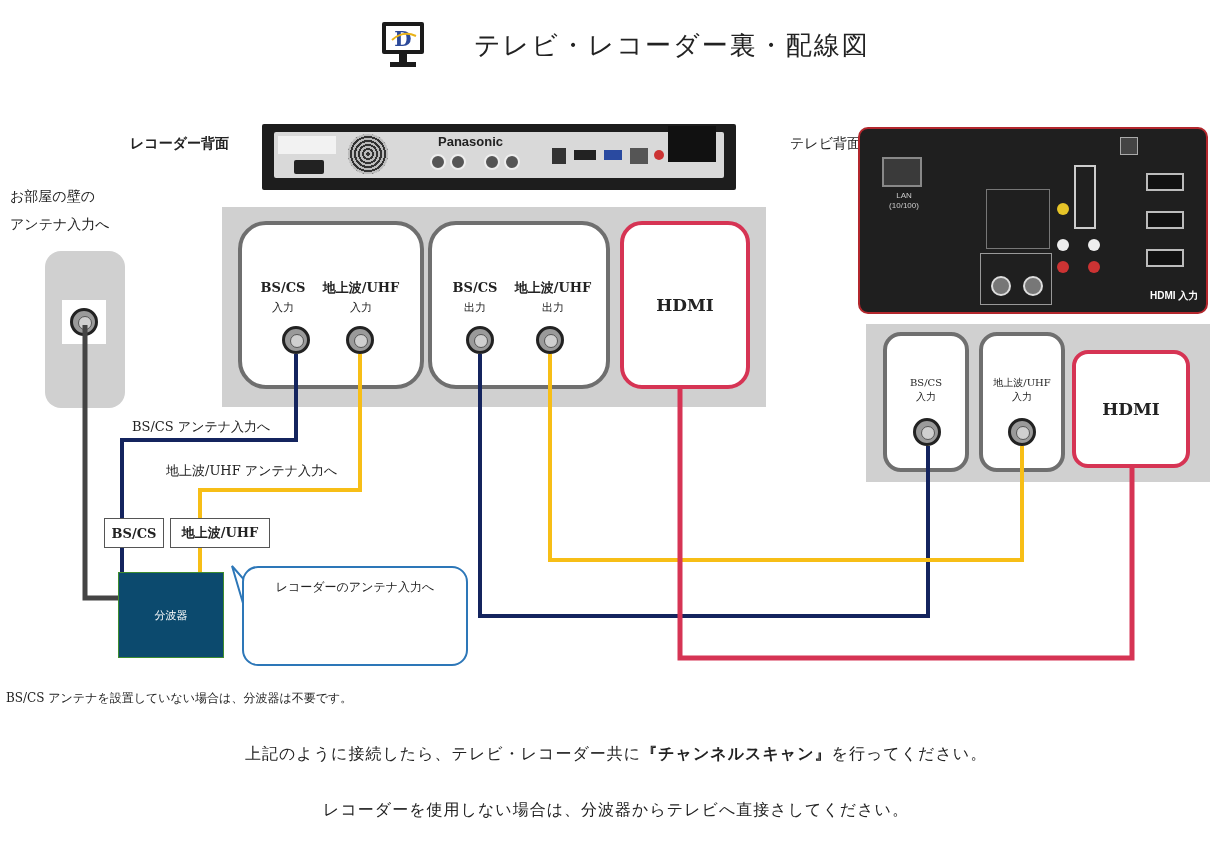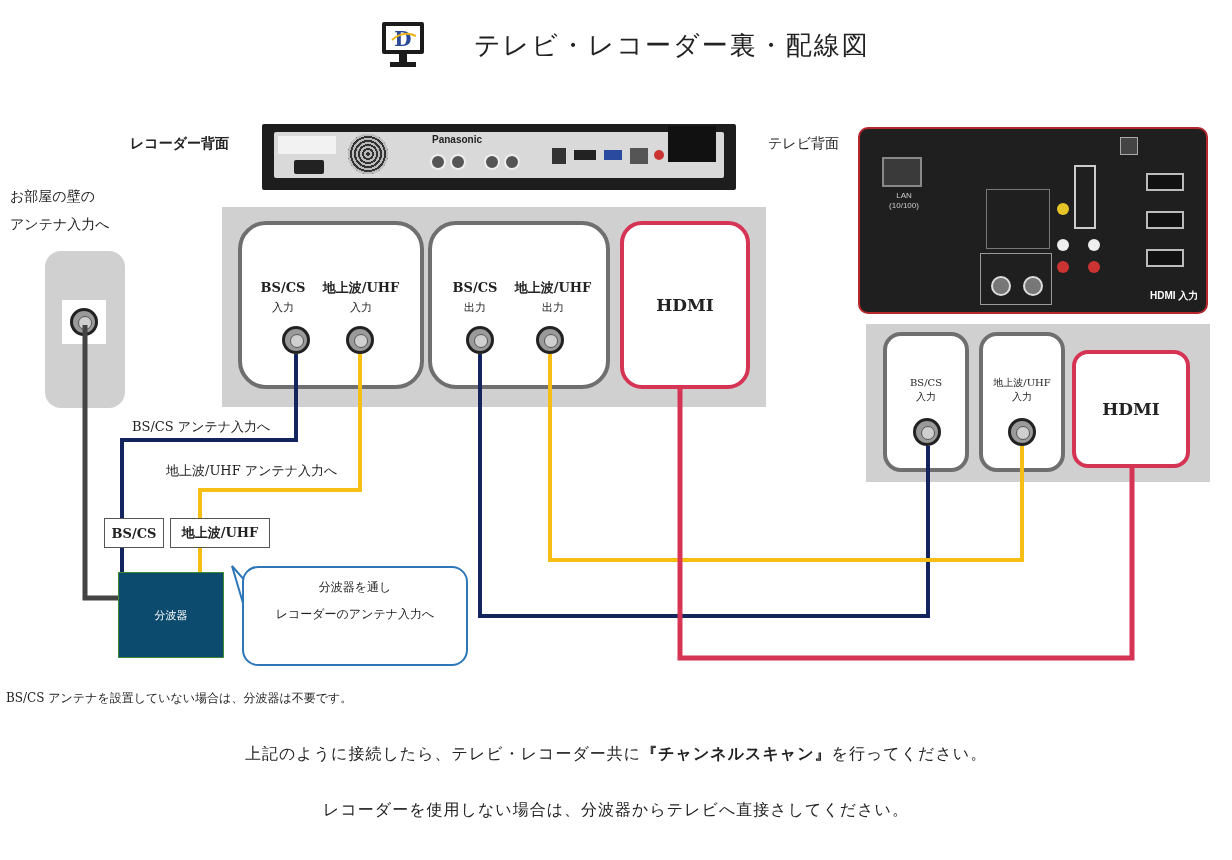--- a/index.html
+++ b/index.html
@@ -45,7 +45,7 @@
     <div class="abs" style="left:4px;top:4px;width:58px;height:18px;background:#f2f2f2;"></div>
     <div class="abs" style="left:20px;top:28px;width:30px;height:14px;background:#222;border-radius:2px;"></div>
     <div class="abs" style="left:74px;top:2px;width:40px;height:40px;border-radius:50%;background:repeating-radial-gradient(#333 0 2px,#bbb 2px 4px);"></div>
-    <div class="abs small" style="left:150px;top:2px;font-size:10px;font-weight:bold;font-family:'Liberation Sans',sans-serif;padding-left:8px;">Panasonic</div>
+    <div class="abs small" style="left:156px;top:2px;font-size:13px;font-weight:bold;font-family:'Liberation Sans',sans-serif;padding-left:8px;">Panasonic</div>
     <div class="abs" style="left:150px;top:20px;width:110px;height:18px;">
       <span class="abs" style="left:6px;top:2px;width:12px;height:12px;border-radius:50%;background:#555;border:2px solid #eee;"></span>
       <span class="abs" style="left:26px;top:2px;width:12px;height:12px;border-radius:50%;background:#555;border:2px solid #eee;"></span>

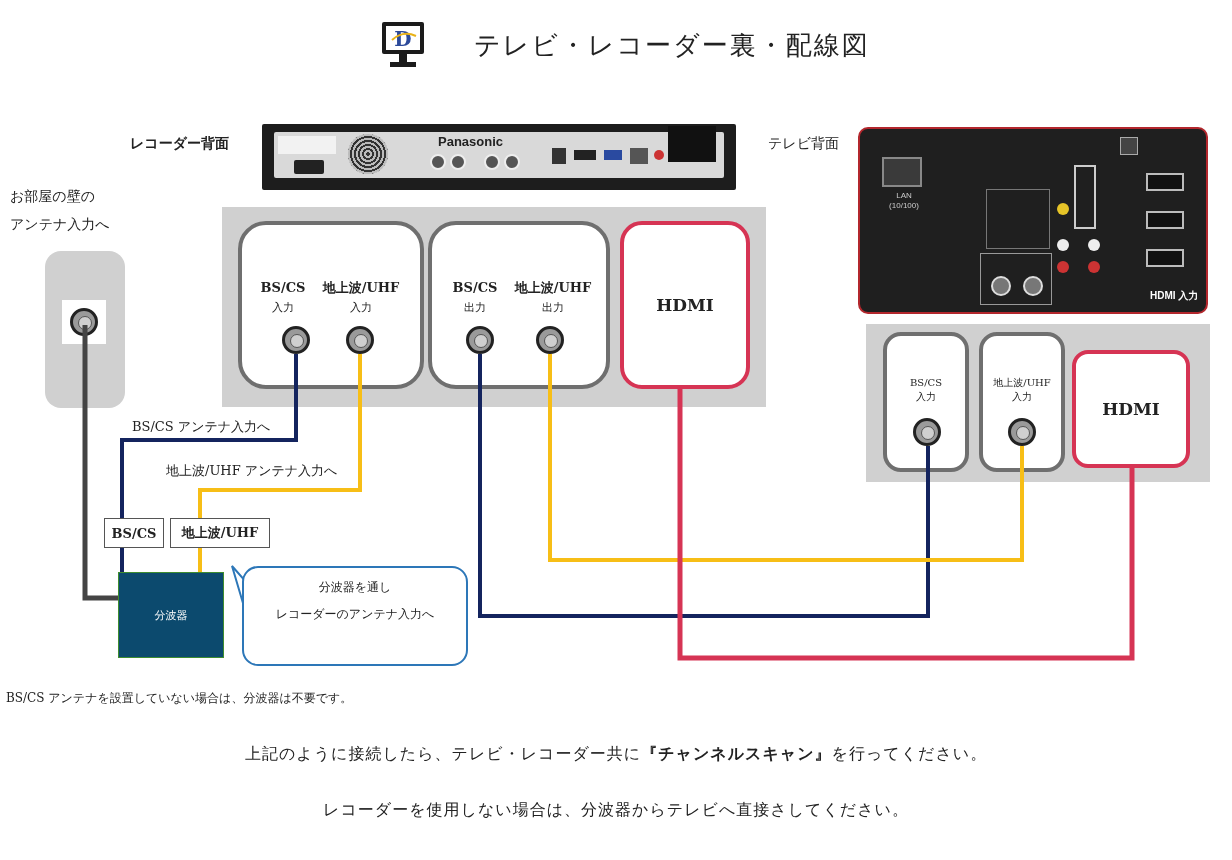--- a/index.html
+++ b/index.html
@@ -99,7 +99,7 @@
 <div class="jack" style="left:466px;top:326px;"></div>
 <div class="jack" style="left:536px;top:326px;"></div>
 
-<div class="abs lbl" style="left:768px;top:135px;">テレビ背面</div>
+<div class="abs lbl" style="left:790px;top:135px;">テレビ背面</div>
 <div class="abs" style="left:858px;top:127px;width:346px;height:183px;background:#1f1f1f;border:2px solid #b3272d;border-radius:10px;">
   <div class="abs" style="left:22px;top:28px;width:36px;height:26px;background:#3a3a3a;border:2px solid #888;"></div>
   <div class="abs" style="left:14px;top:62px;width:60px;text-align:center;color:#ccc;font-size:8px;font-family:'Liberation Sans',sans-serif;line-height:10px;">

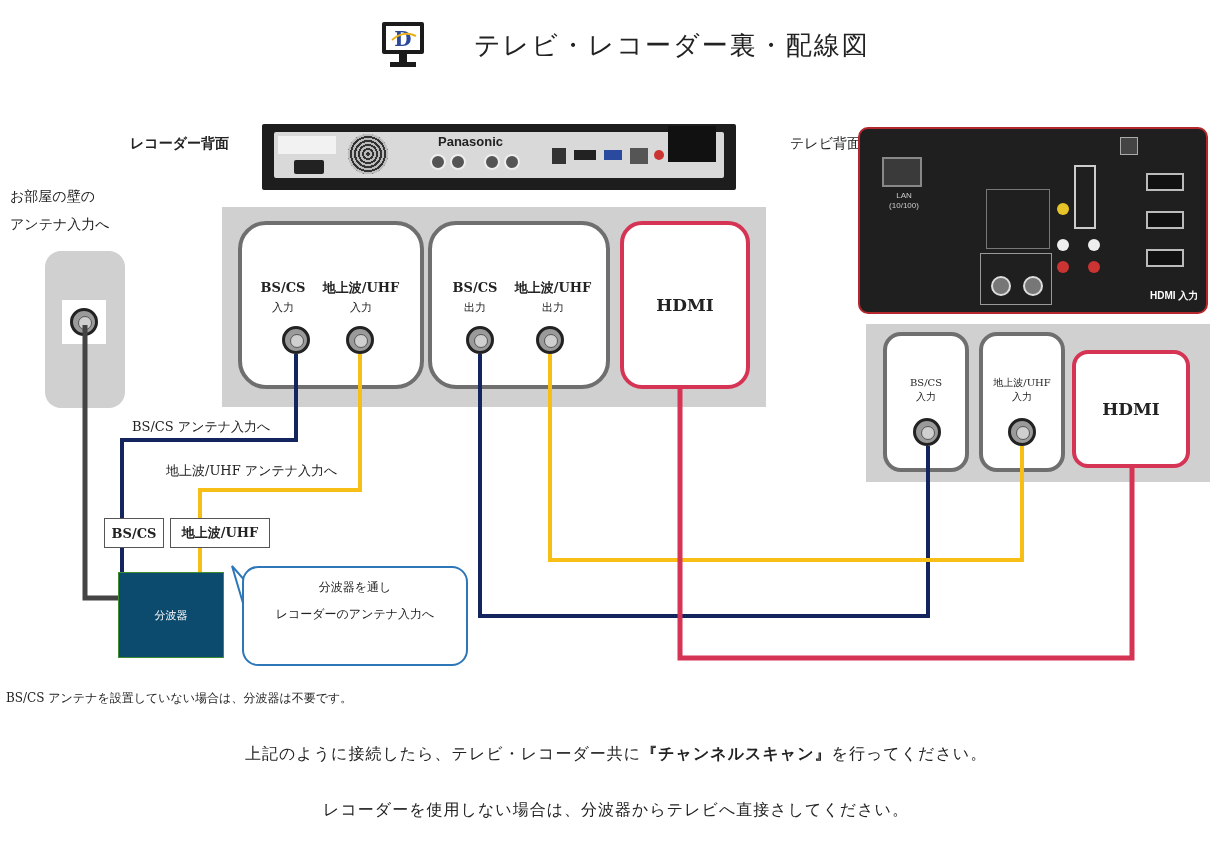--- a/index.html
+++ b/index.html
@@ -166,7 +166,6 @@
   <span>分波器</span>
 </div>
 <div class="callout" style="left:242px;top:566px;width:226px;height:100px;">
-  <div>分波器を通し</div>
   <div>レコーダーのアンテナ入力へ</div>
 </div>
 <div class="abs lbl" style="left:6px;top:690px;font-size:12px;">BS/CS アンテナを設置していない場合は、分波器は不要です。</div>

